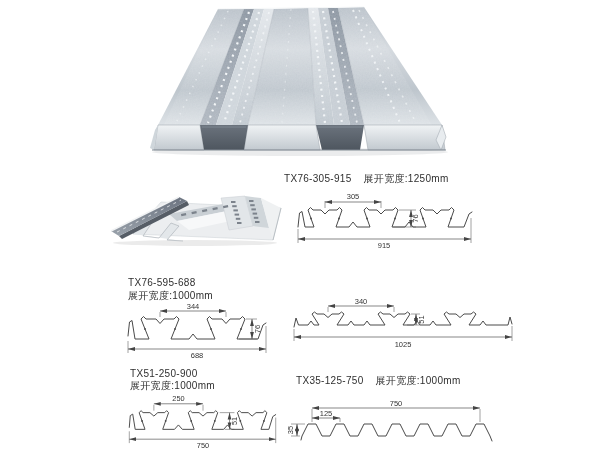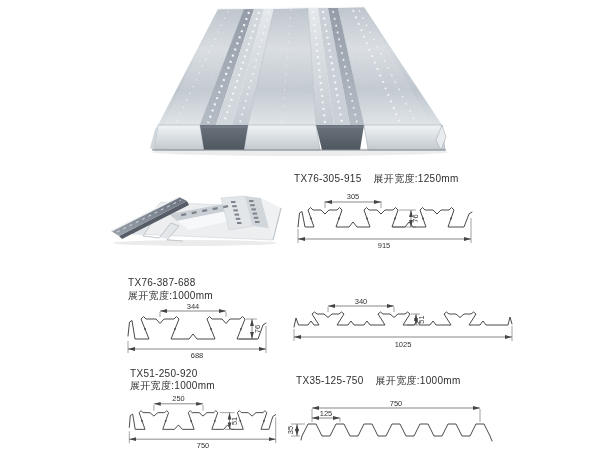--- a/index.html
+++ b/index.html
@@ -161,7 +161,7 @@
     </g>
   </svg>
 
-  <div class="abs dtitle" style="left:294px;top:172px">
+  <div class="abs dtitle" style="left:284px;top:172px">
     <span>TX76-305-915</span><span class="gap"></span><span>展开宽度:1250mm</span>
   </div>
   <svg class="abs" style="left:291px;top:190px" width="207" height="60" viewBox="0 0 207 60">

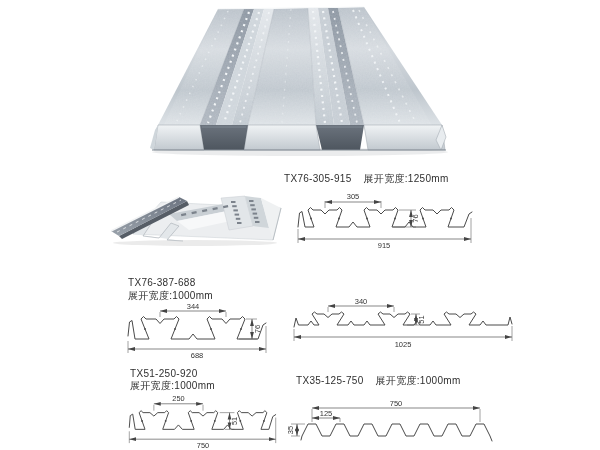--- a/index.html
+++ b/index.html
@@ -201,7 +201,7 @@
   </svg>
 
   <div class="abs dtitle" style="left:128px;top:276px">
-    <div>TX76-387-688</div>
+    <div>TX76-595-688</div>
     <div>展开宽度:1000mm</div>
   </div>
   <svg class="abs" style="left:122px;top:301px" width="160" height="58" viewBox="0 0 160 58">

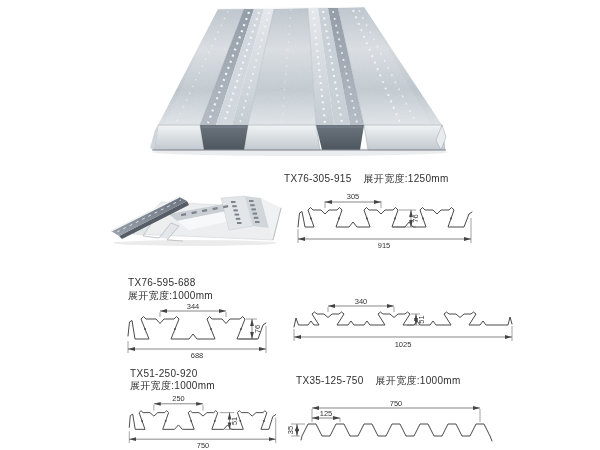--- a/index.html
+++ b/index.html
@@ -266,7 +266,7 @@
   </svg>
 
   <div class="abs dtitle" style="left:130px;top:368px;line-height:12px">
-    <div>TX51-250-920</div>
+    <div>TX51-250-900</div>
     <div>展开宽度:1000mm</div>
   </div>
   <svg class="abs" style="left:123px;top:392px" width="160" height="57" viewBox="0 0 160 58">

